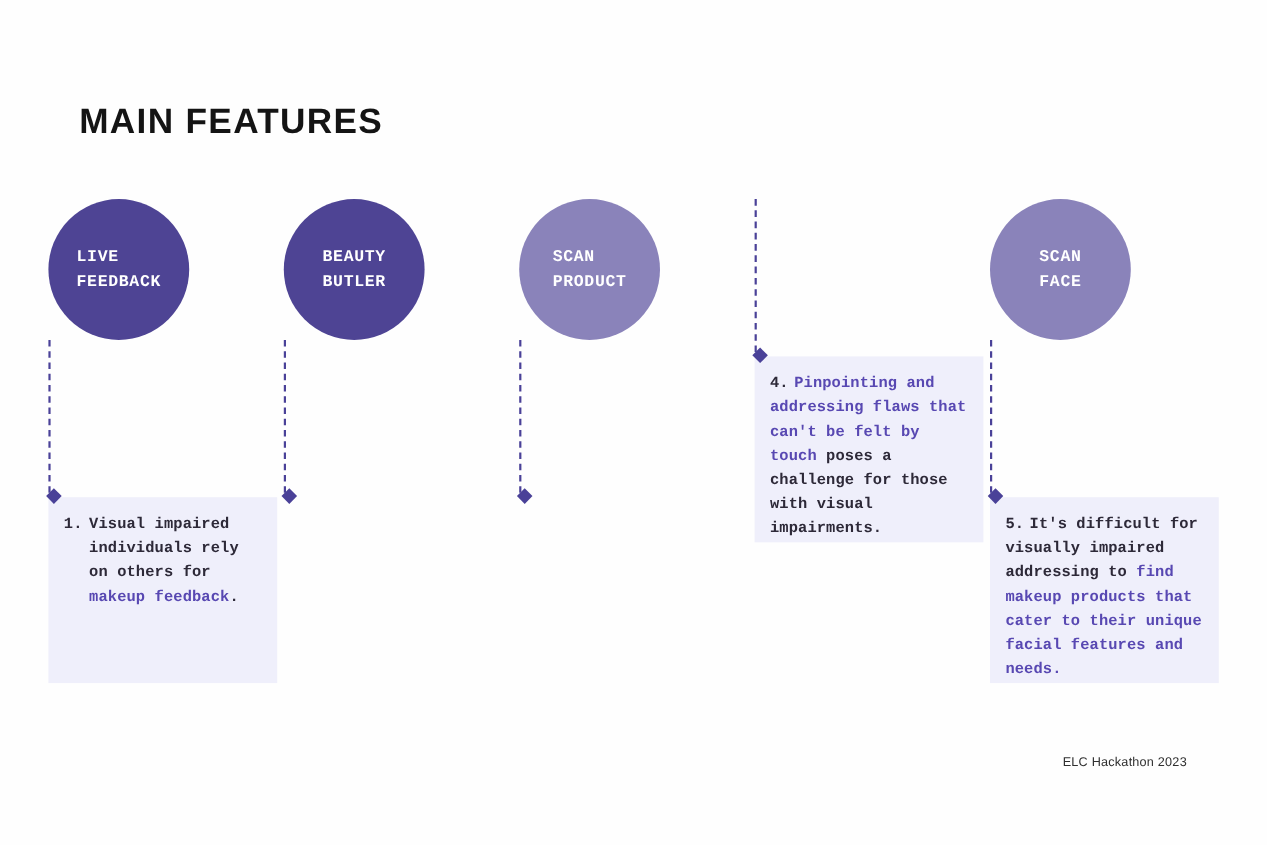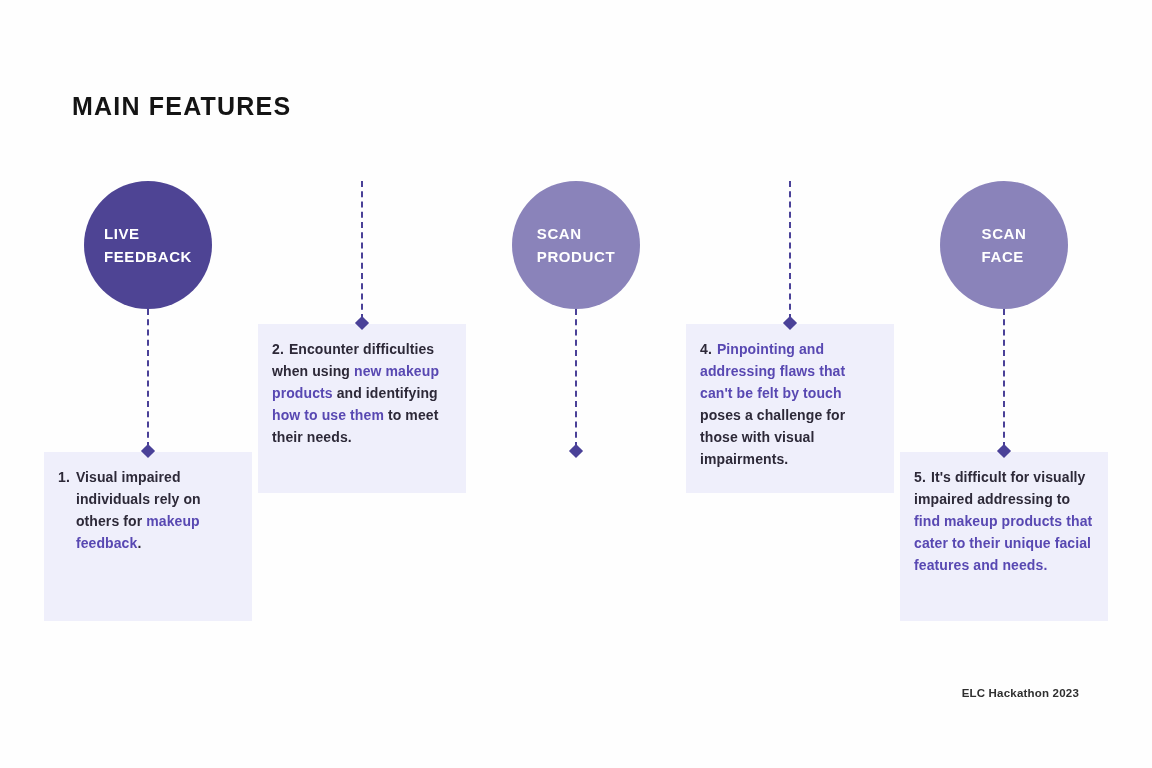--- a/index.html
+++ b/index.html
@@ -22,7 +22,7 @@
   .page-title {
     position: absolute;
     left: 72px; top: 92px;
-    font-size: 25px;
+    font-size: 32px;
     font-weight: 600;
     letter-spacing: 1.2px;
     color: var(--title-color);

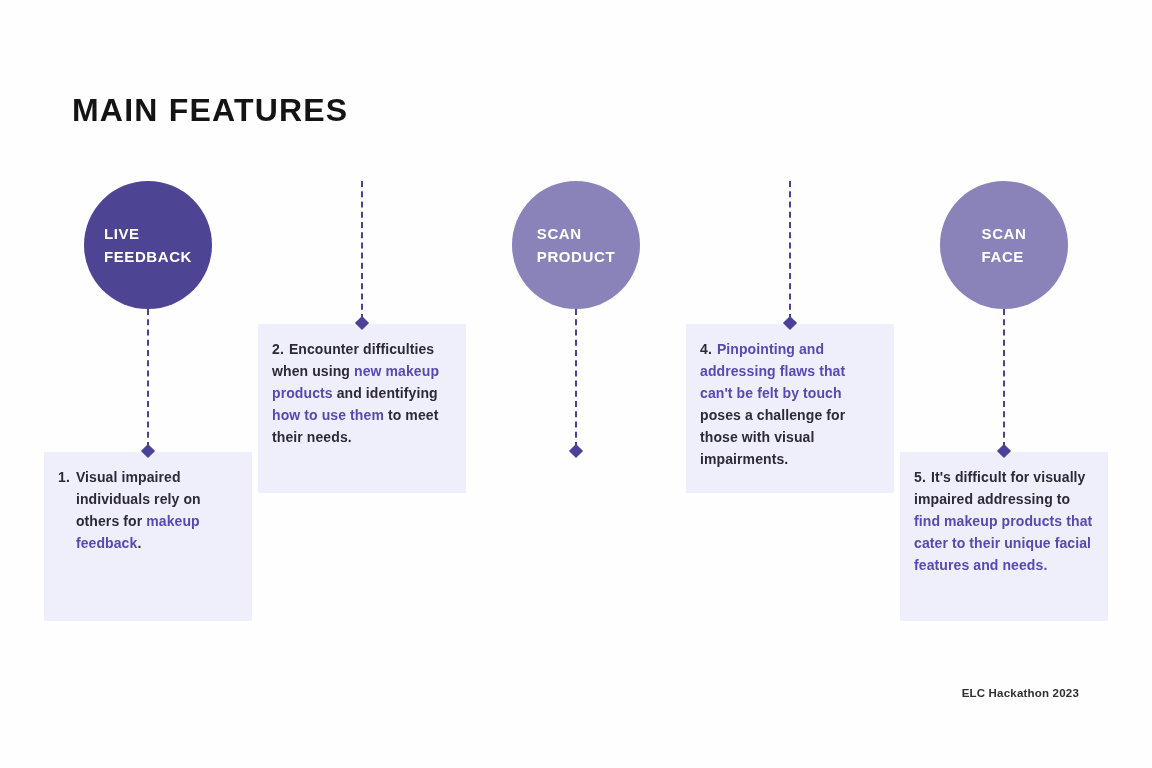--- a/index.html
+++ b/index.html
@@ -37,7 +37,8 @@
     width: 208px;
     display: flex;
     flex-direction: column;
-    align-items: center;
+    align-items: flex-start;
+    font-family: Liberation Mono, monospace;
   }
   .circle {
     width: 128px; height: 128px;

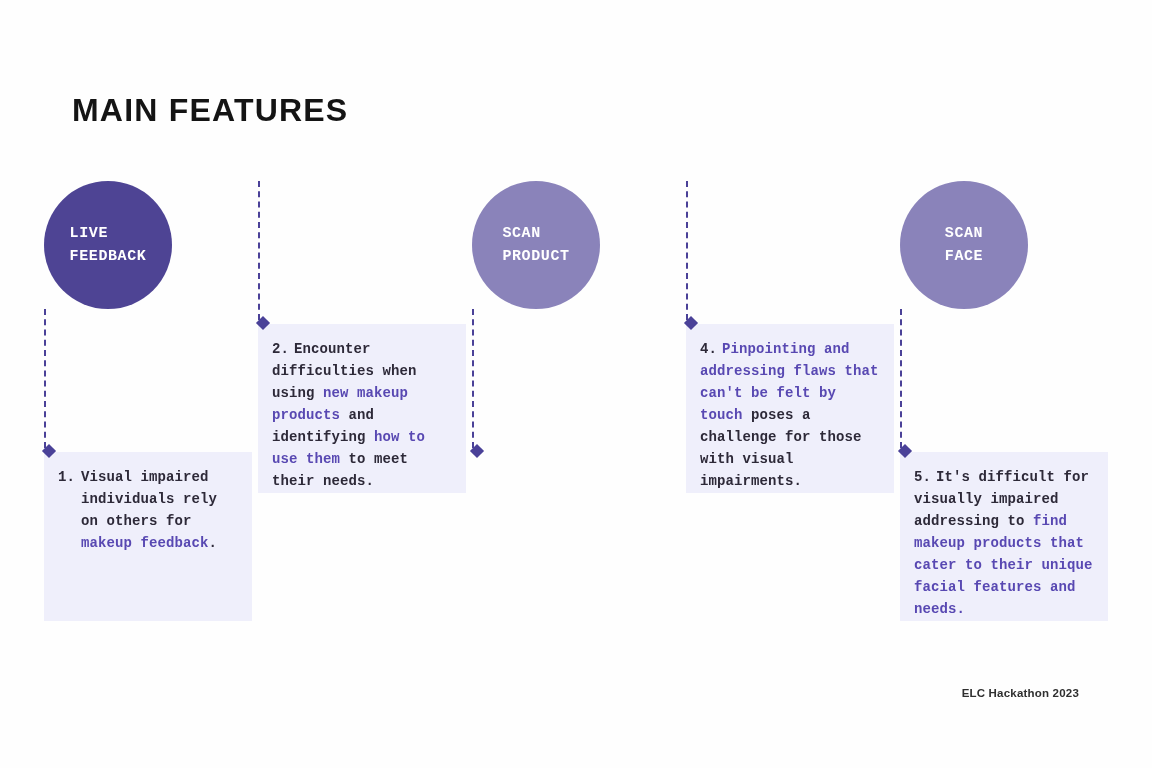--- a/index.html
+++ b/index.html
@@ -120,6 +120,10 @@
   </div>
 
   <div class="feature-col">
+    <div class="circle dark">
+      <span class="circle-label">BEAUTY
+BUTLER</span>
+    </div>
     <div class="connector"></div>
     <div class="diamond"></div>
     <div class="feature-card">

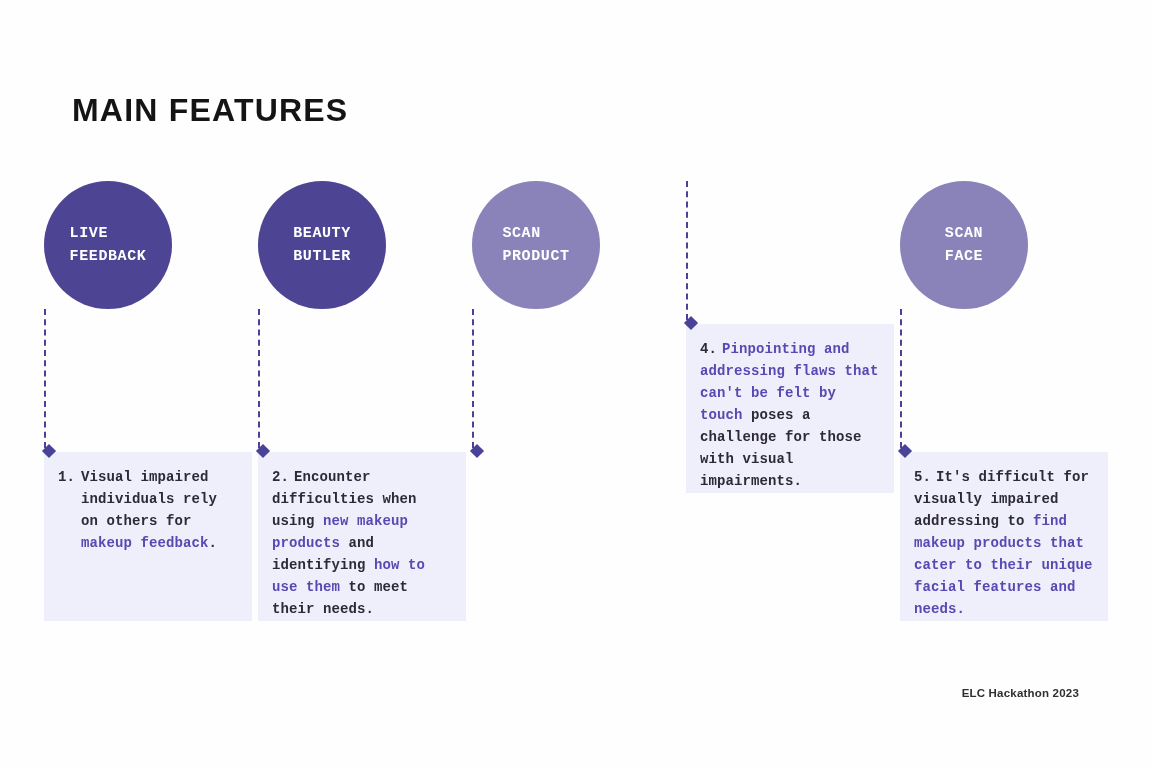--- a/index.html
+++ b/index.html
@@ -126,11 +126,6 @@
     </div>
     <div class="connector"></div>
     <div class="diamond"></div>
-    <div class="feature-card">
-      <div class="card-text">
-        <span class="num">2.</span><span><span class="seg-dark">Encounter difficulties when using </span><span class="seg-purple">new makeup products</span><span class="seg-dark"> and identifying </span><span class="seg-purple">how to use them</span><span class="seg-dark"> to meet their needs.</span></span>
-      </div>
-    </div>
   </div>
 
   <div class="feature-col">

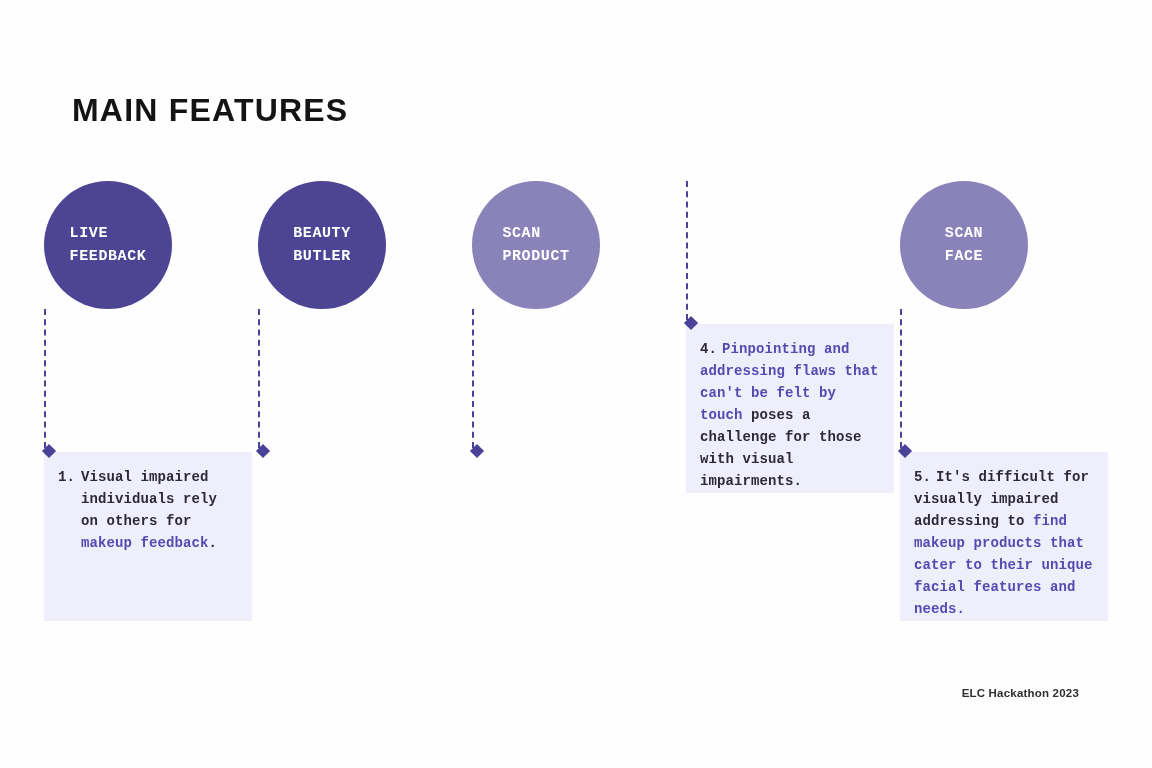--- a/index.html
+++ b/index.html
@@ -92,7 +92,7 @@
     position: absolute;
     right: 73px; top: 687px;
     font-size: 11.5px;
-    font-weight: 700;
+    font-weight: 400;
     letter-spacing: 0.2px;
     color: #2f2f2f;
   }

